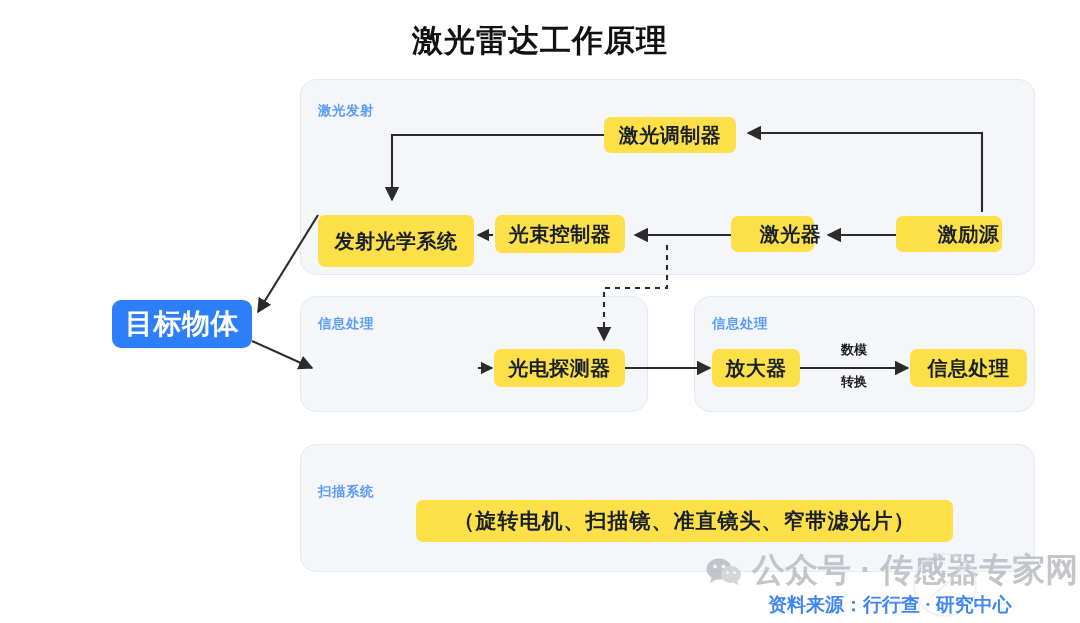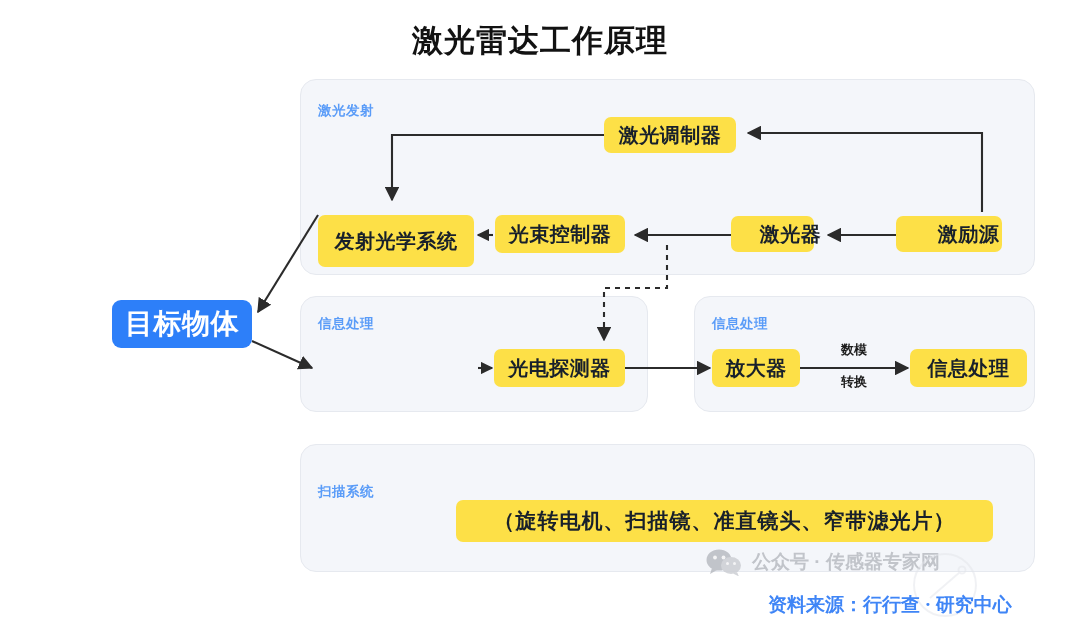--- a/index.html
+++ b/index.html
@@ -169,7 +169,7 @@
 
   <div class="node" style="left:910px;top:349px;width:117px;height:38px;">信息处理</div>
 
-  <div class="node wide" style="left:416px;top:500px;width:537px;height:42px;margin-left:40px;">（旋转电机、扫描镜、准直镜头、窄带滤光片）</div>
+  <div class="node wide" style="left:416px;top:500px;width:537px;height:42px;">（旋转电机、扫描镜、准直镜头、窄带滤光片）</div>
 
   <div class="edge-label" style="left:829px;top:323px;width:50px;margin-top:20px;">数模</div>
   <div class="edge-label" style="left:829px;top:375px;width:50px;">转换</div>

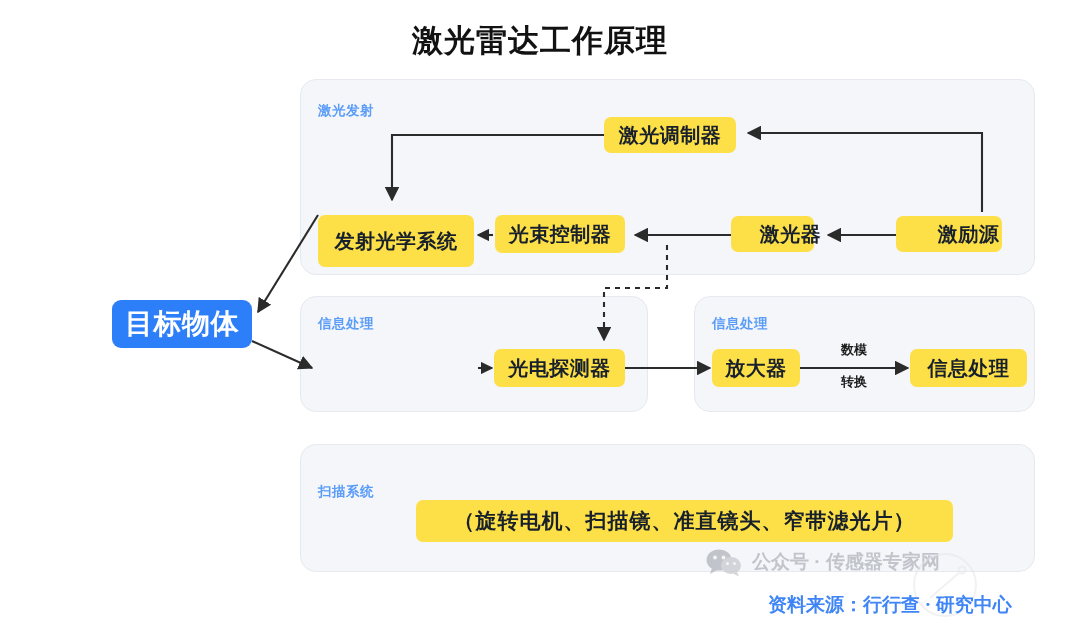--- a/index.html
+++ b/index.html
@@ -76,7 +76,7 @@
     left:706px;top:548px;
     display:flex;align-items:center;gap:10px;
     color:#b9bcc2;
-    font-size:19px;font-weight:bold;
+    font-size:33px;font-weight:bold;
     white-space:nowrap;
     opacity:.85;
   }

